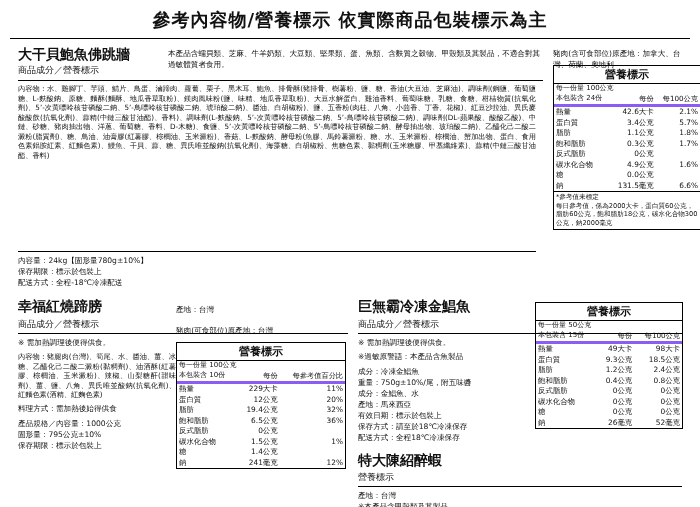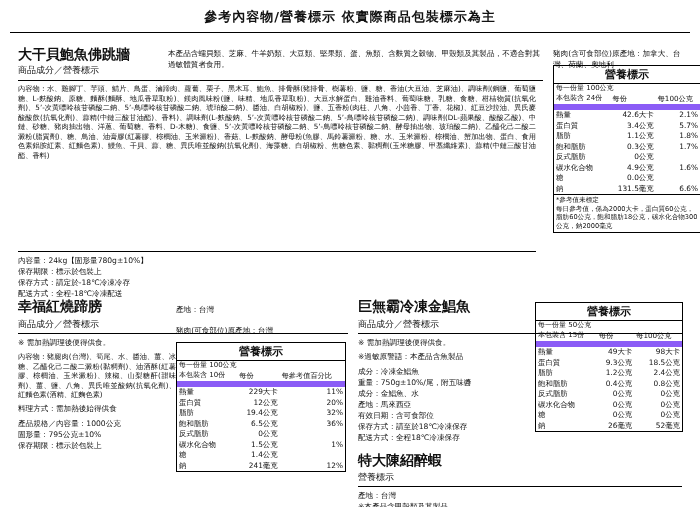--- a/index.html
+++ b/index.html
@@ -10,7 +10,7 @@
   }
   .page{position:relative;width:700px;height:507px;}
   .hdr{
-    text-align:center;font-size:13px;font-weight:bold;letter-spacing:1px;
+    text-align:center;font-size:18px;font-weight:bold;letter-spacing:1px;
     padding-top:8px;padding-bottom:4px;
   }
   .rule{border-top:1px solid #000;margin:2px 10px 0 10px;}

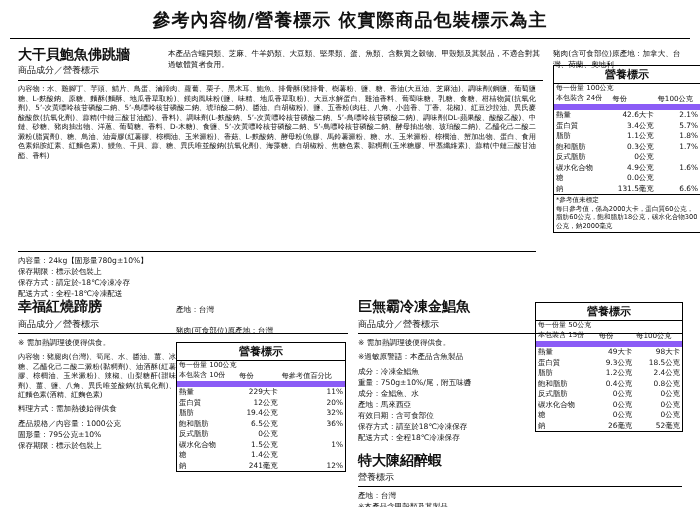--- a/index.html
+++ b/index.html
@@ -29,7 +29,7 @@
   table.ntab td,table.ntab th{padding:0 2px;line-height:1.42;}
   table.ntab .rt{text-align:right;}
   table.ntab .ct{text-align:left;}
-  table.ntab .hdrow td{border-bottom:6px solid #8b5cf6;font-size:7.2px;}
+  table.ntab .hdrow td{border-bottom:3px solid #8b5cf6;font-size:7.2px;}
   .noteline{font-size:6.6px;line-height:1.3;padding:1px 2px;}
   .bb{border-bottom:1px solid #000;}
 </style>

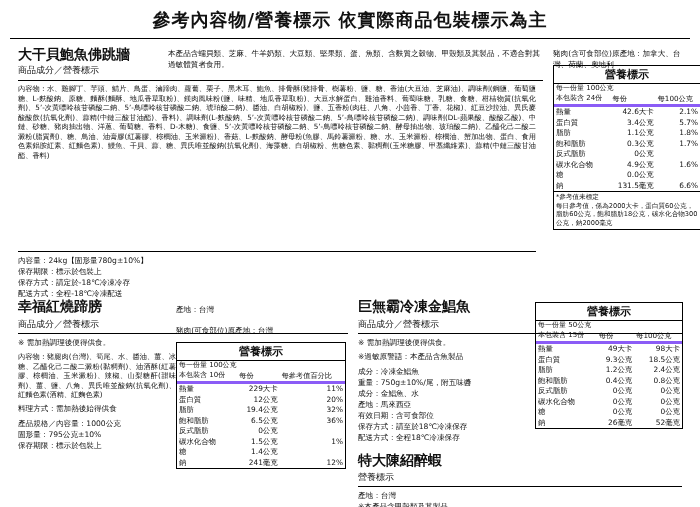--- a/index.html
+++ b/index.html
@@ -28,7 +28,7 @@
   table.ntab{border-collapse:collapse;width:100%;font-size:7.4px;}
   table.ntab td,table.ntab th{padding:0 2px;line-height:1.42;}
   table.ntab .rt{text-align:right;}
-  table.ntab .ct{text-align:left;}
+  table.ntab .ct{text-align:right;}
   table.ntab .hdrow td{border-bottom:3px solid #8b5cf6;font-size:7.2px;}
   .noteline{font-size:6.6px;line-height:1.3;padding:1px 2px;}
   .bb{border-bottom:1px solid #000;}

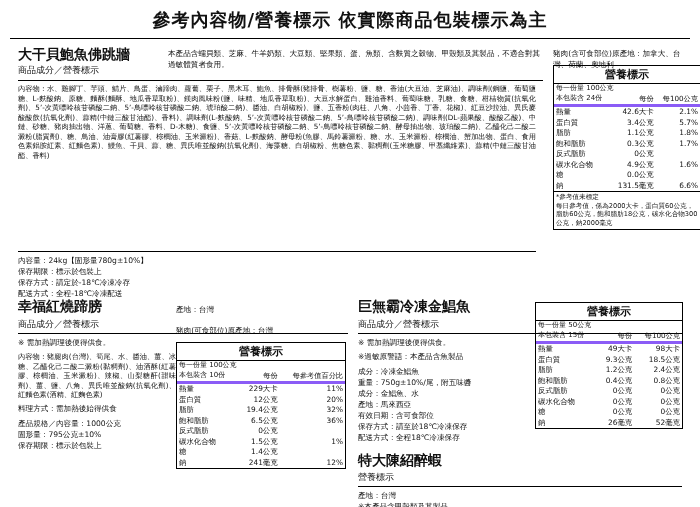--- a/index.html
+++ b/index.html
@@ -120,7 +120,6 @@
         <div class="divline"></div>
         <div class="tiny2" style="padding-top:3px;">內容量：24kg【固形量780g±10%】</div>
         <div class="tiny2">保存期限：標示於包裝上</div>
-        <div class="tiny2">保存方式：請定於-18℃冷凍冷存</div>
         <div class="tiny2">配送方式：全程-18℃冷凍配送</div>
       </div>
     </div>

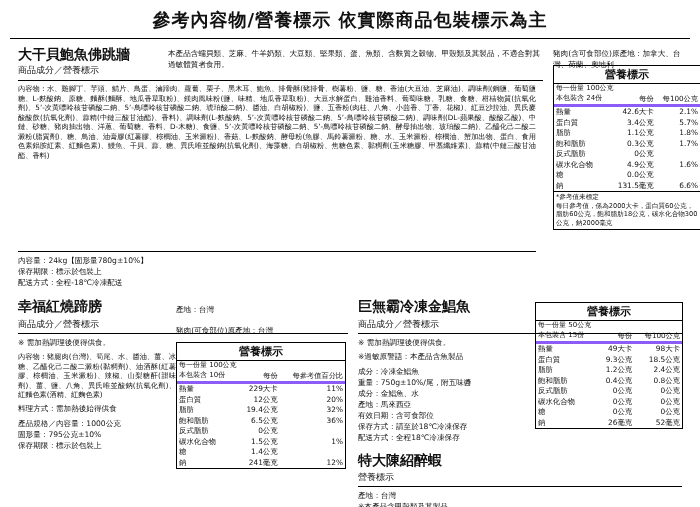--- a/index.html
+++ b/index.html
@@ -210,7 +210,7 @@
       <div class="tiny2">重量：750g±10%/尾，附五味醬</div>
       <div class="tiny2">成分：金鯧魚、水</div>
       <div class="tiny2">產地：馬來西亞</div>
-      <div class="tiny2">有效日期：含可食部位</div>
+      <div class="tiny2">有效日期：標示於包裝上</div>
       <div class="tiny2">保存方式：請至於18℃冷凍保存</div>
       <div class="tiny2">配送方式：全程18℃冷凍保存</div>
     </div>

